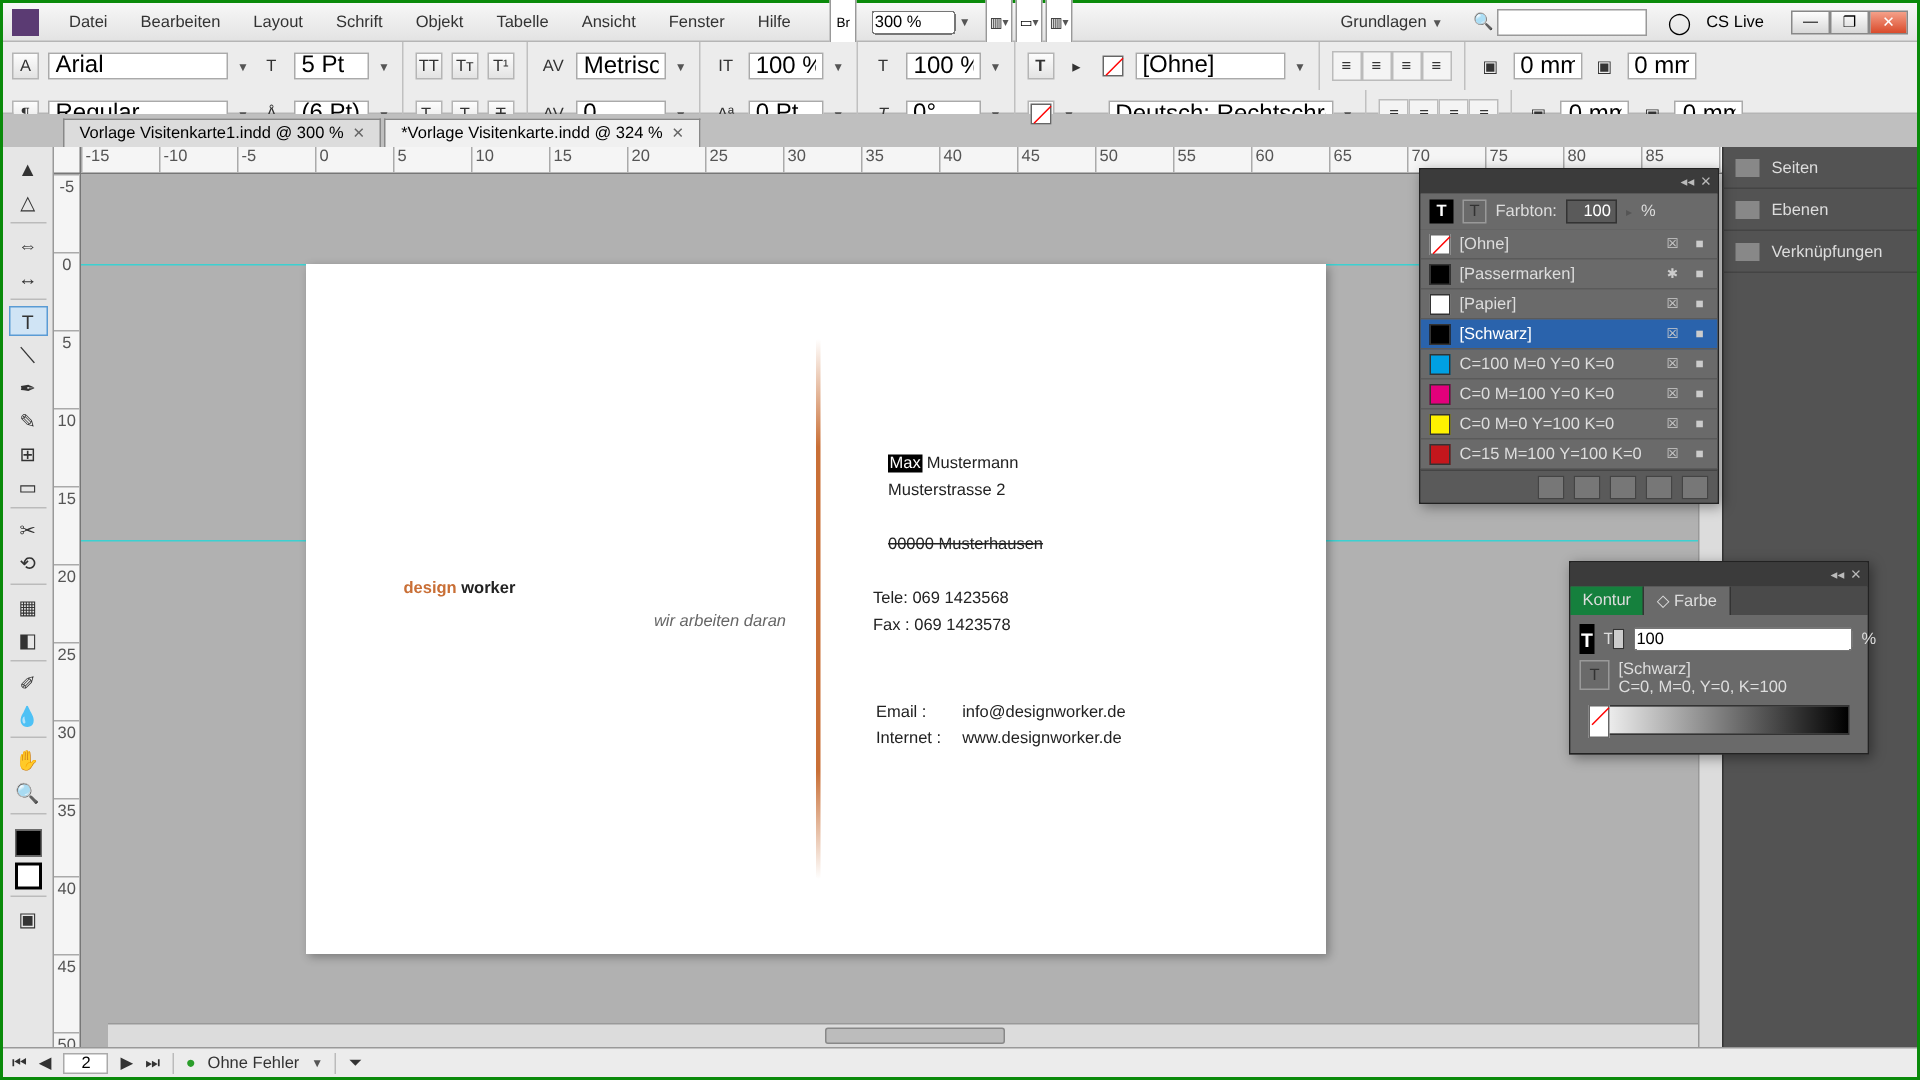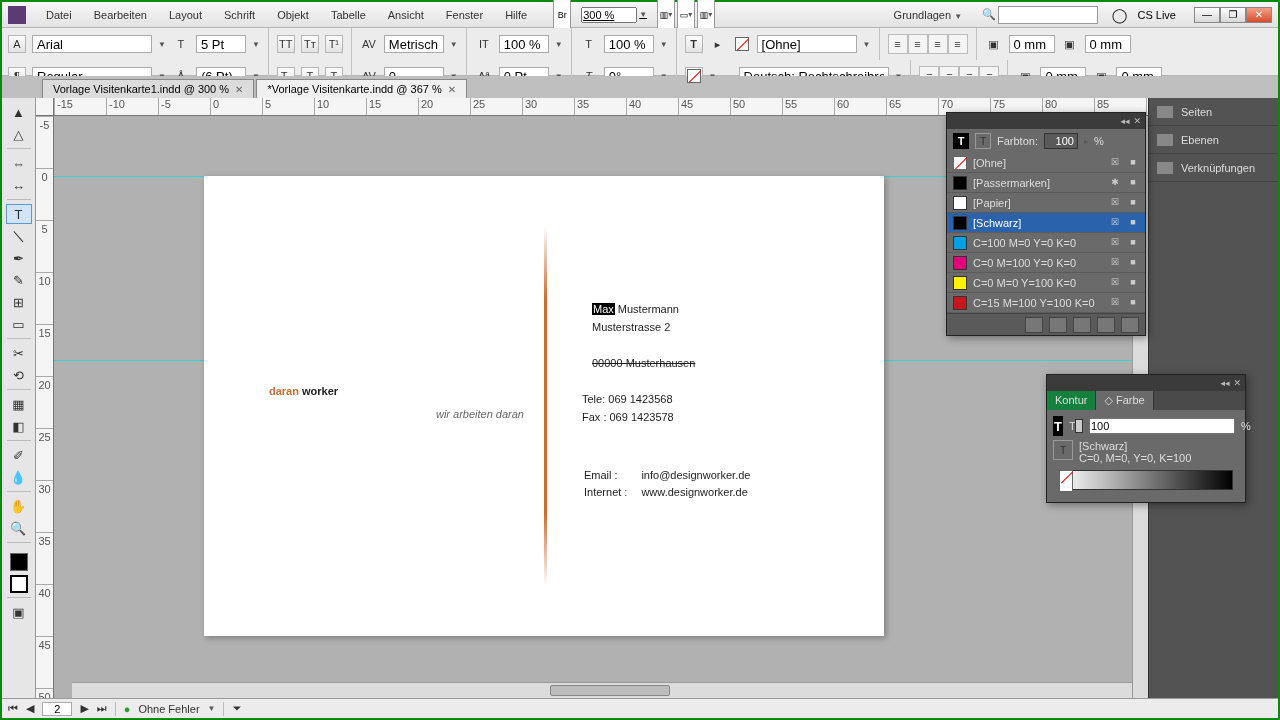--- a/index.html
+++ b/index.html
@@ -10,7 +10,7 @@
 #menubar .app-icon { width:18px; height:18px; background:#5b3b73; margin-right:8px; }
 #menubar .mitem { padding:4px 10px; color:#333; }
 #menubar .spacer { flex:1; }
-#menubar .zoom-combo { display:flex; align-items:center; gap:2px; margin:0 8px;text-decoration:underline; }
+#menubar .zoom-combo { display:flex; align-items:center; gap:2px; margin:0 8px; }
 #menubar input.search { width:100px; height:18px; border:1px solid #999; background:#fff; padding:0 4px; }
 #winbtns { display:flex; gap:0; margin-left:8px; }
 #winbtns div { width:26px; height:16px; border:1px solid #888; background:linear-gradient(#fdfdfd,#d8d8d8); display:flex; align-items:center; justify-content:center; font-size:10px; }

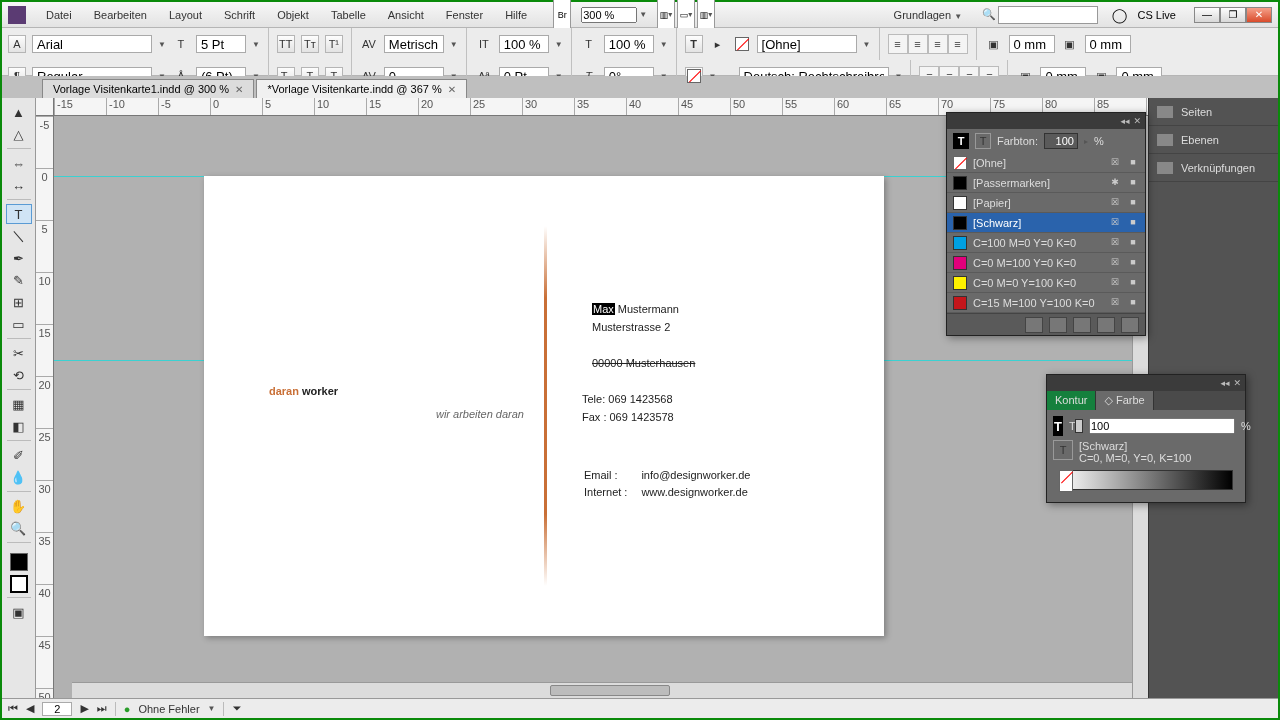--- a/index.html
+++ b/index.html
@@ -19,7 +19,7 @@
 
 #ctrlbar { height:48px; background:#ececec; border-bottom:1px solid #b5b5b5; display:flex; flex-direction:column; }
 .ctrlrow { flex:1; display:flex; align-items:center; padding:0 6px; gap:6px; }
-.ctrlrow select,.ctrlrow input { height:18px; border:1px solid #aaa; background:#fff; font-size:13px; padding:0 4px; }
+.ctrlrow select,.ctrlrow input { height:18px; border:1px solid #aaa; background:#fff; font-size:16px; padding:0 4px; }
 .icn { width:18px; height:18px; display:inline-flex; align-items:center; justify-content:center; font-size:11px; color:#333; border:1px solid transparent; }
 .icn.btn { border:1px solid #b5b5b5; background:linear-gradient(#fdfdfd,#e3e3e3); }
 .sep { width:1px; height:32px; background:#c0c0c0; margin:0 2px; }

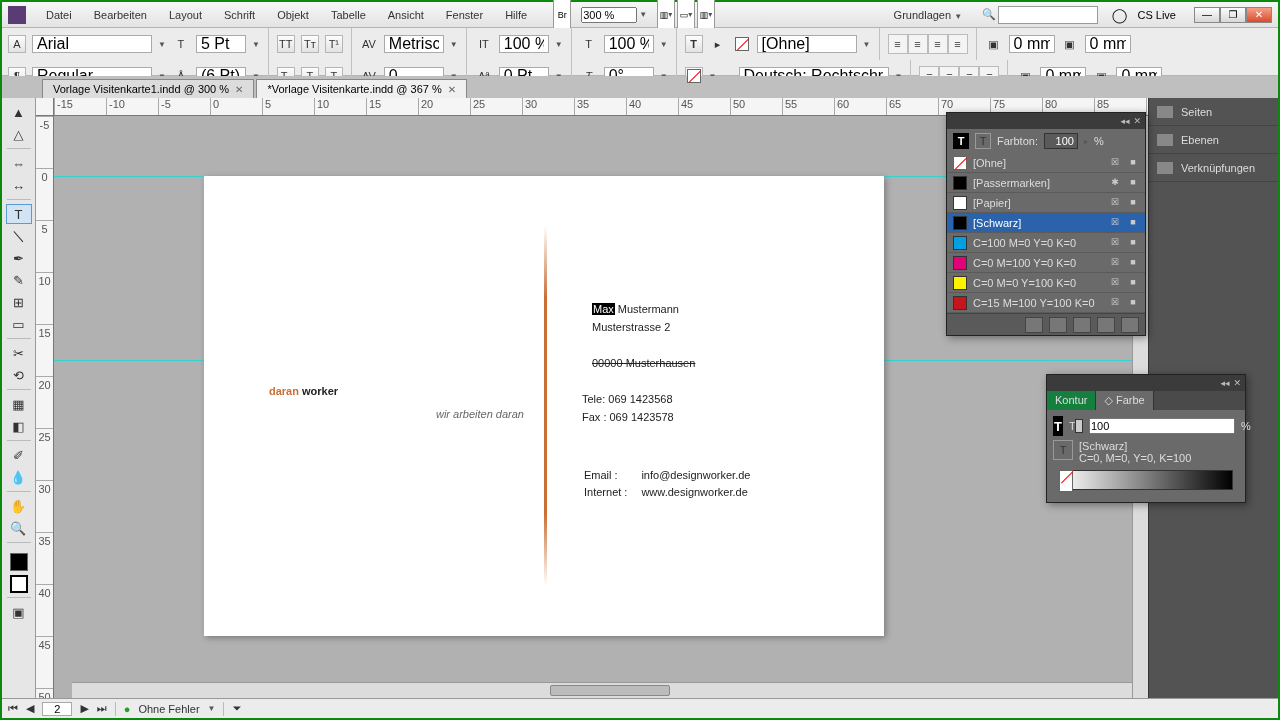--- a/index.html
+++ b/index.html
@@ -238,7 +238,7 @@
         <span class="x">✕</span>
       </div>
     <div class="tab active">
-        <span>*Vorlage Visitenkarte.indd @ 367 %</span>
+        <span>*Vorlage Visitenkarte.indd @ 324 %</span>
         <span class="x">✕</span>
       </div>
   </div>

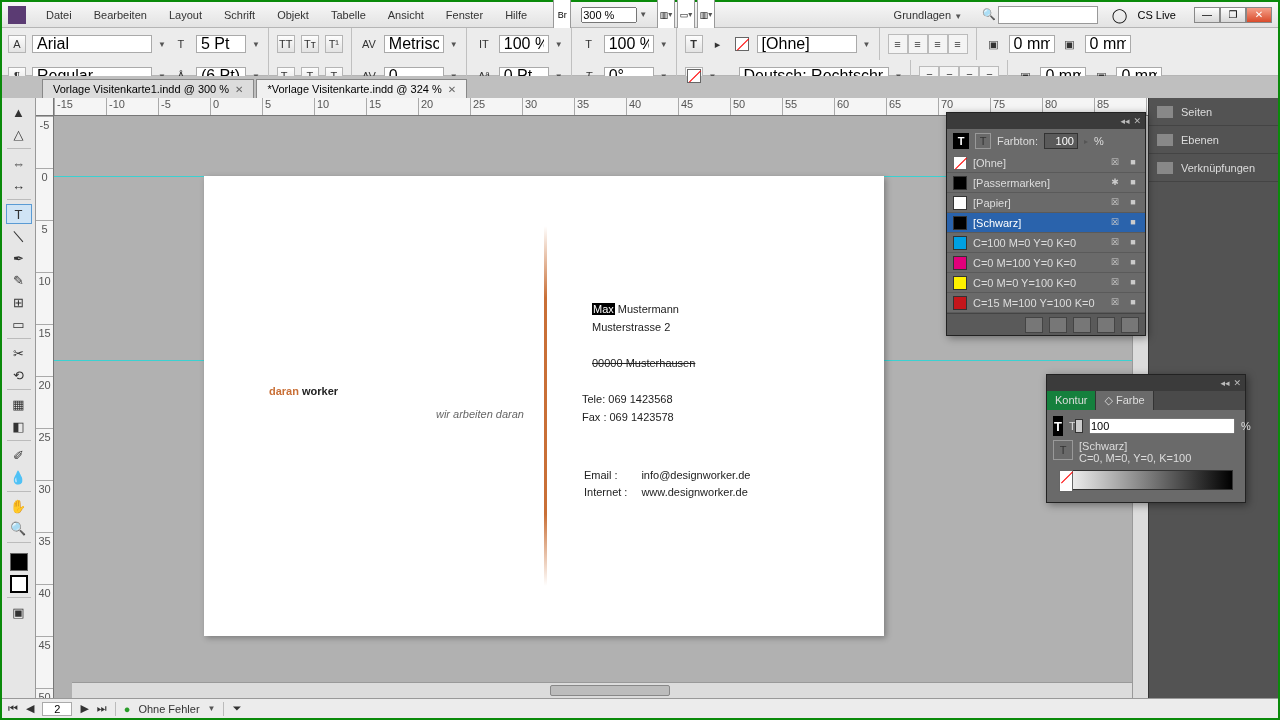--- a/index.html
+++ b/index.html
@@ -324,7 +324,7 @@
         <div id="page">
           <div class="separator-line"></div>
           <div class="logo">
-            <span class="d">daran</span><span class="w"> worker</span>
+            <span class="d">design</span><span class="w"> worker</span>
           </div>
           <div class="slogan">wir arbeiten daran</div>
           <div class="addr">

